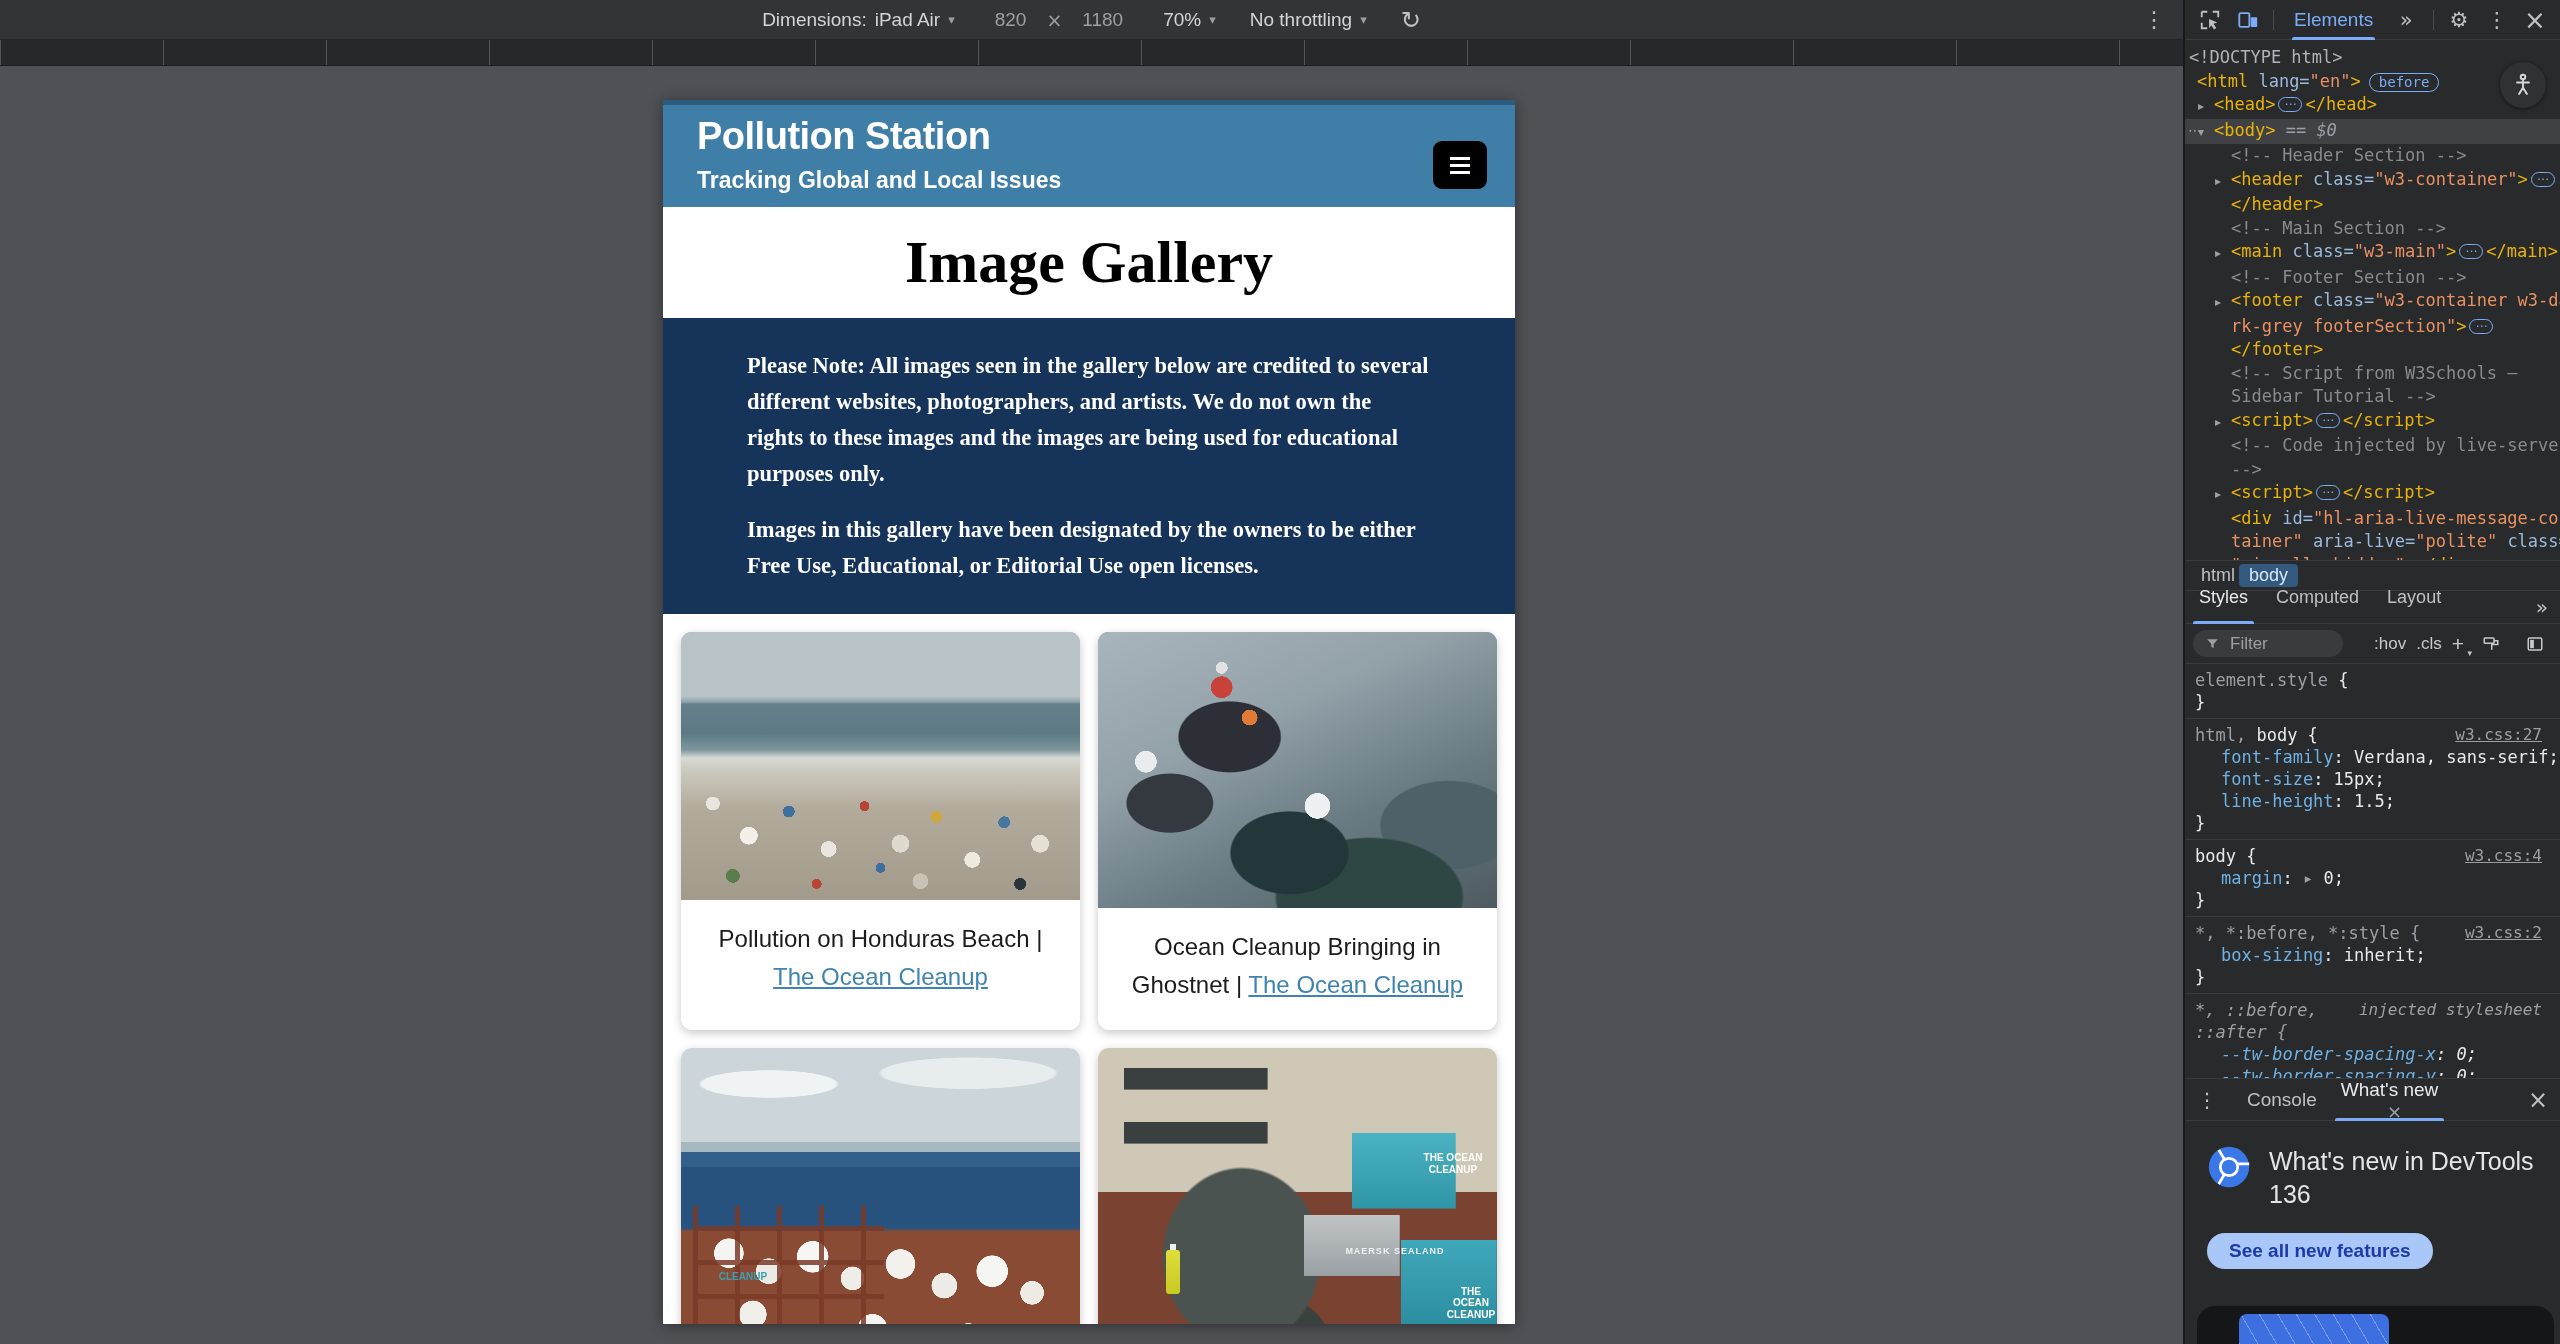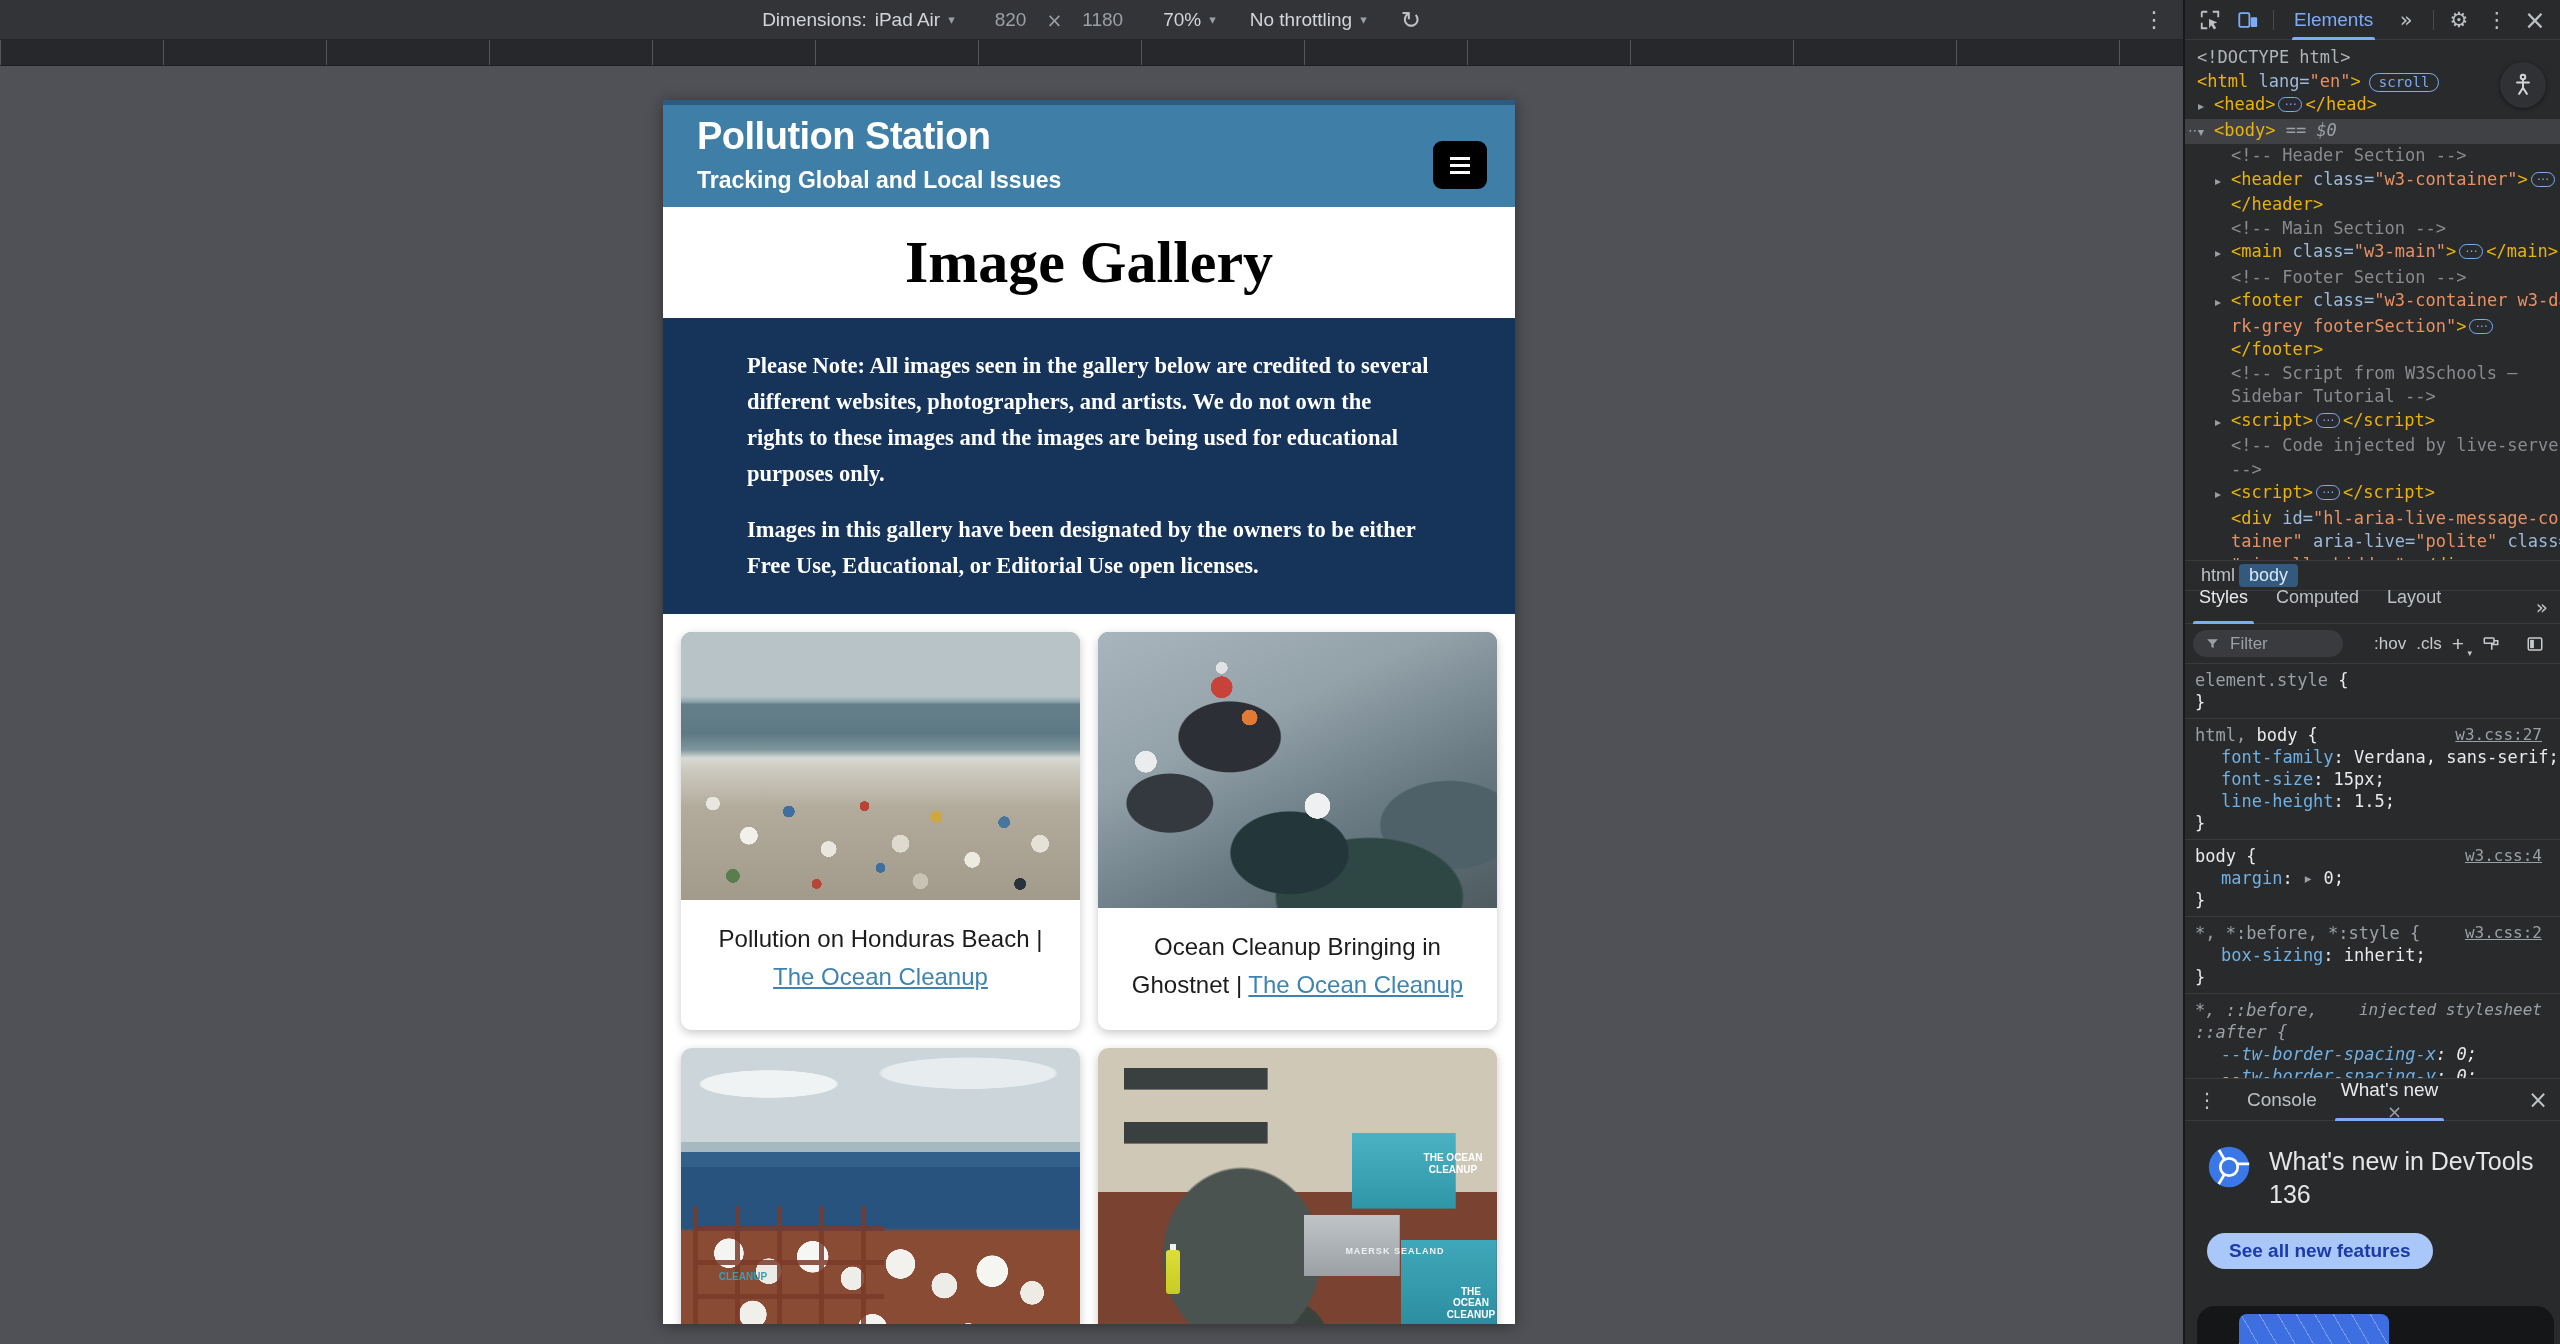--- a/index.html
+++ b/index.html
@@ -345,7 +345,7 @@
           <path d="M12 7.6v7M6.5 9.6h11M12 14.6L8.4 20.2M12 14.6l3.6 5.6" stroke="#d3d5d8" stroke-width="1.8" stroke-linecap="round"></path>
         </svg>
       </span>
-    <div class="tl" style="padding-left: 12px;"><span class="c-doc">&lt;!DOCTYPE html&gt;</span></div>
+    <div class="tl" style="padding-left: 4px;"><span class="c-doc">&lt;!DOCTYPE html&gt;</span></div>
         <div class="tl" style="padding-left: 12px;"><span class="c-tag">&lt;html </span><span class="c-attr">lang=</span><span class="c-val">"en"</span><span class="c-tag">&gt;</span><span class="badge">scroll</span></div>
         <div class="tl" style="padding-left: 29px;"><span class="arrow">▸</span><span class="c-tag">&lt;head&gt;</span><span class="cpill">⋯</span><span class="c-tag">&lt;/head&gt;</span></div>
         <div class="tl sel" style="padding-left: 29px;"><span class="gut">⋯</span><span class="arrow">▾</span><span class="c-tag">&lt;body&gt;</span><span class="c-gray"> == </span><span class="c-gi">$0</span></div>

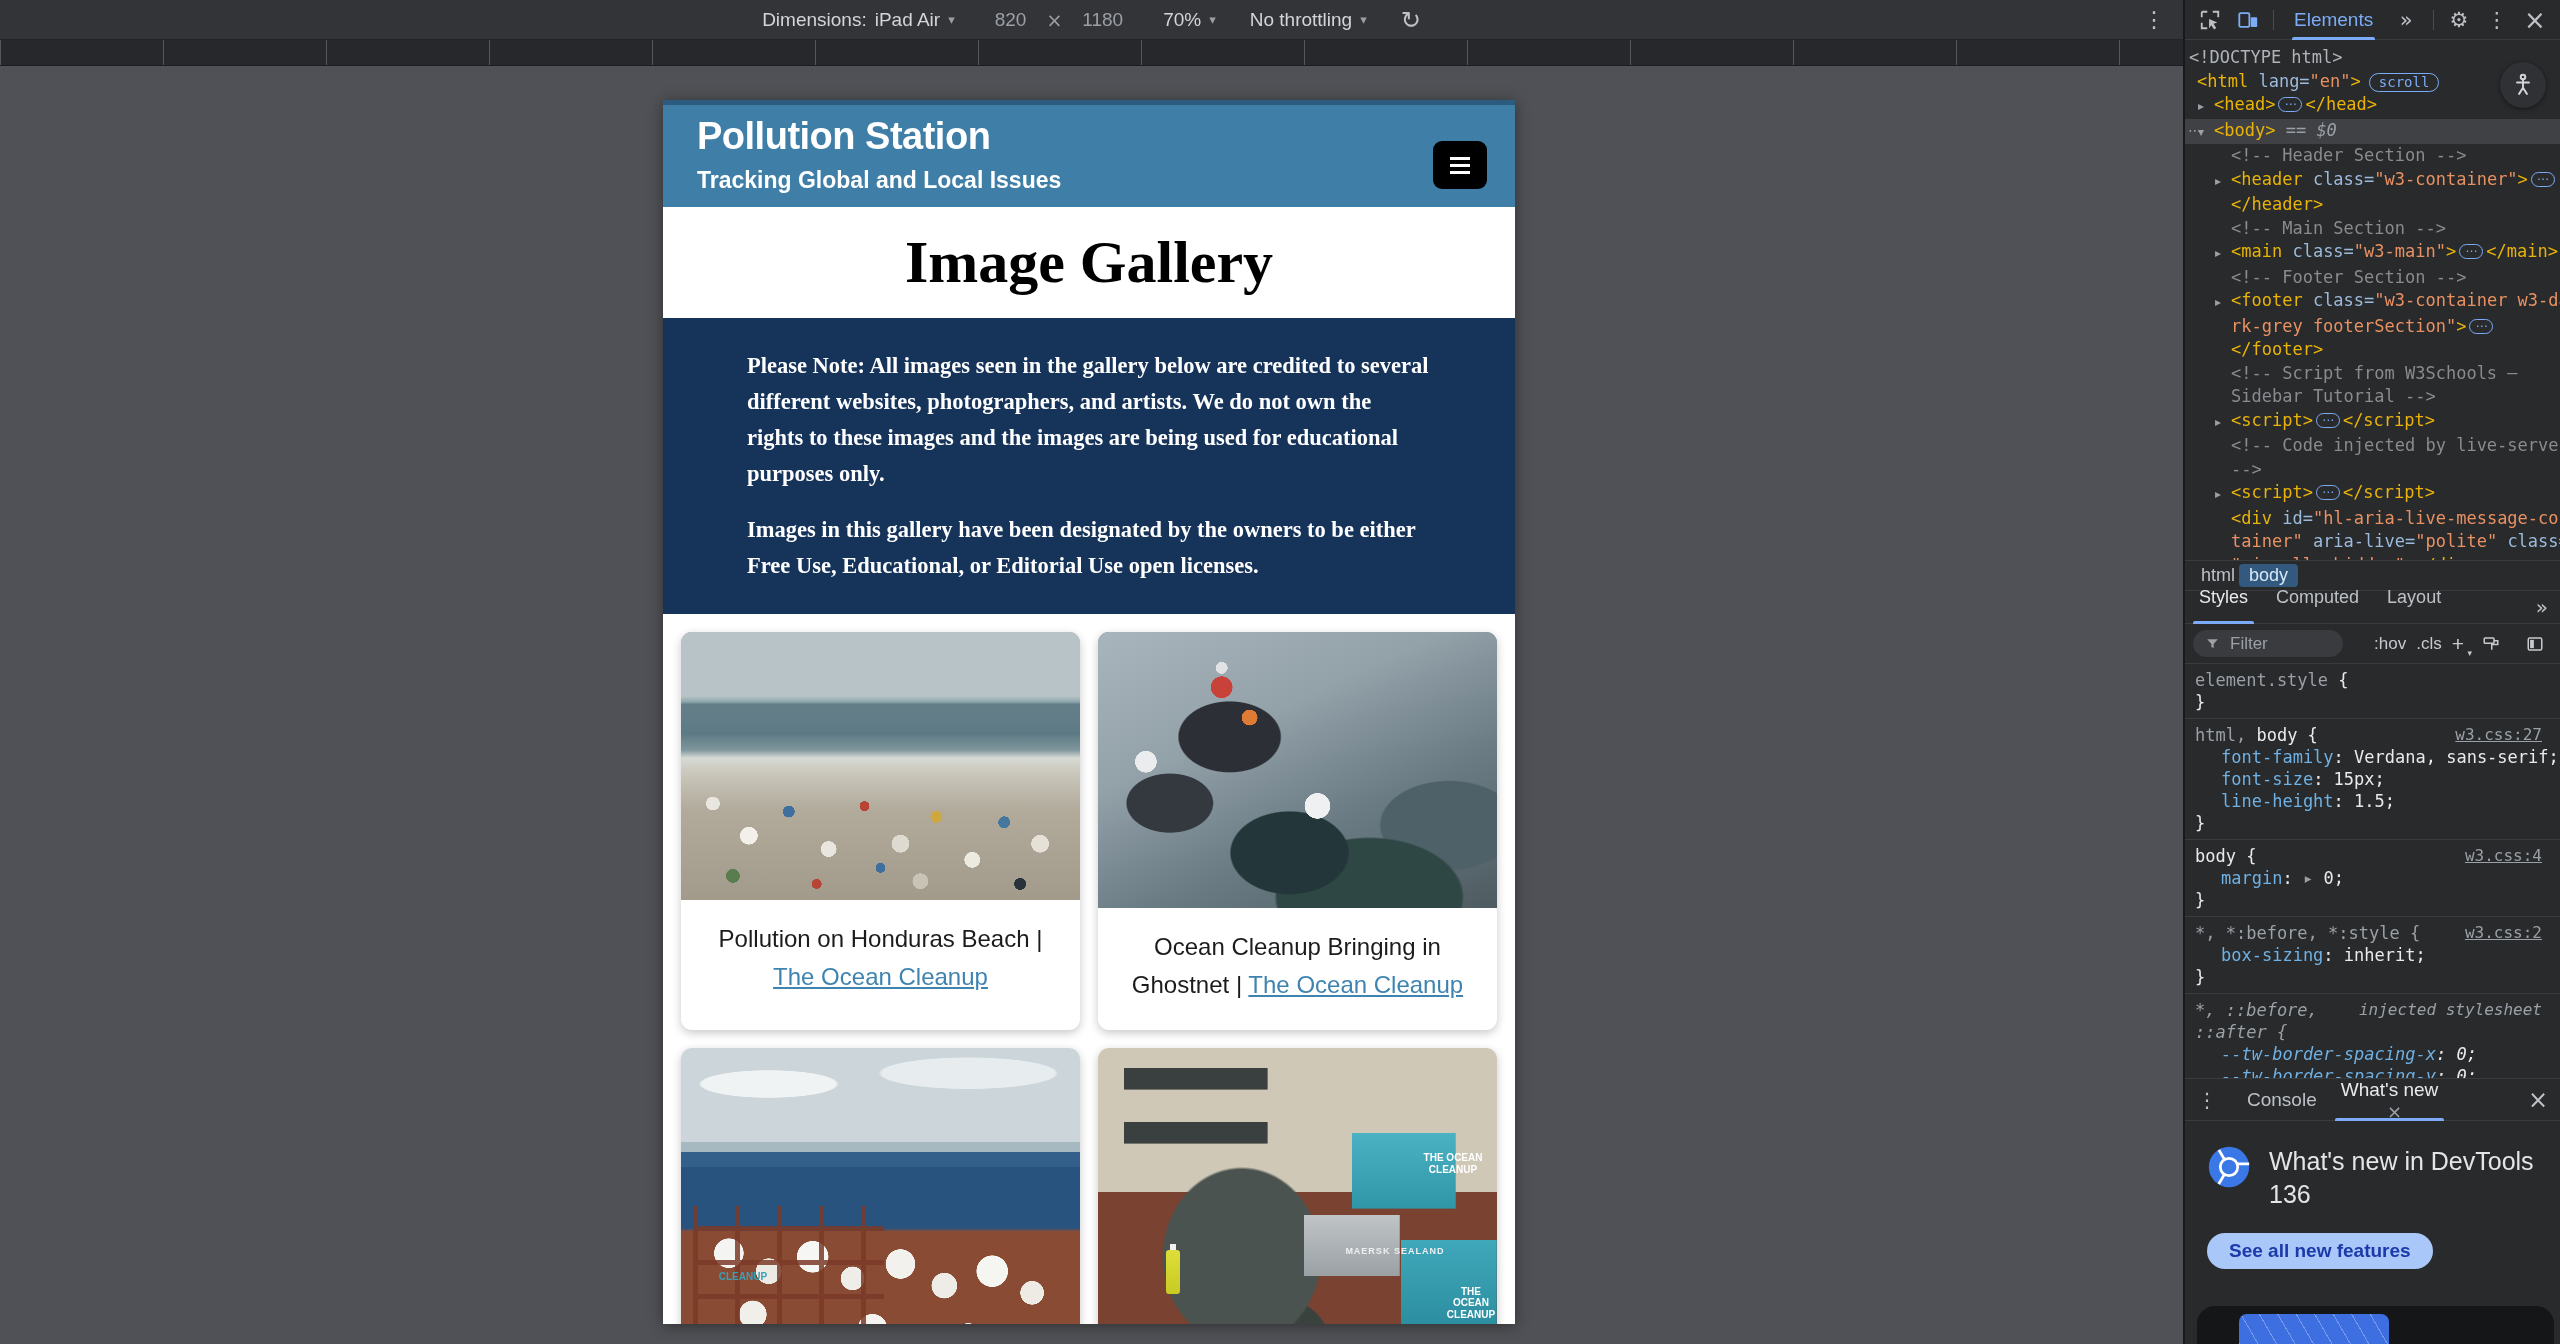--- a/index.html
+++ b/index.html
@@ -346,7 +346,7 @@
         </svg>
       </span>
     <div class="tl" style="padding-left: 4px;"><span class="c-doc">&lt;!DOCTYPE html&gt;</span></div>
-        <div class="tl" style="padding-left: 12px;"><span class="c-tag">&lt;html </span><span class="c-attr">lang=</span><span class="c-val">"en"</span><span class="c-tag">&gt;</span><span class="badge">scroll</span></div>
+        <div class="tl" style="padding-left: 12px;"><span class="c-tag">&lt;html </span><span class="c-attr">lang=</span><span class="c-val">"en"</span><span class="c-tag">&gt;</span><span class="badge">before</span></div>
         <div class="tl" style="padding-left: 29px;"><span class="arrow">▸</span><span class="c-tag">&lt;head&gt;</span><span class="cpill">⋯</span><span class="c-tag">&lt;/head&gt;</span></div>
         <div class="tl sel" style="padding-left: 29px;"><span class="gut">⋯</span><span class="arrow">▾</span><span class="c-tag">&lt;body&gt;</span><span class="c-gray"> == </span><span class="c-gi">$0</span></div>
         <div class="tl" style="padding-left: 46px;"><span class="c-com">&lt;!-- Header Section --&gt;</span></div>

